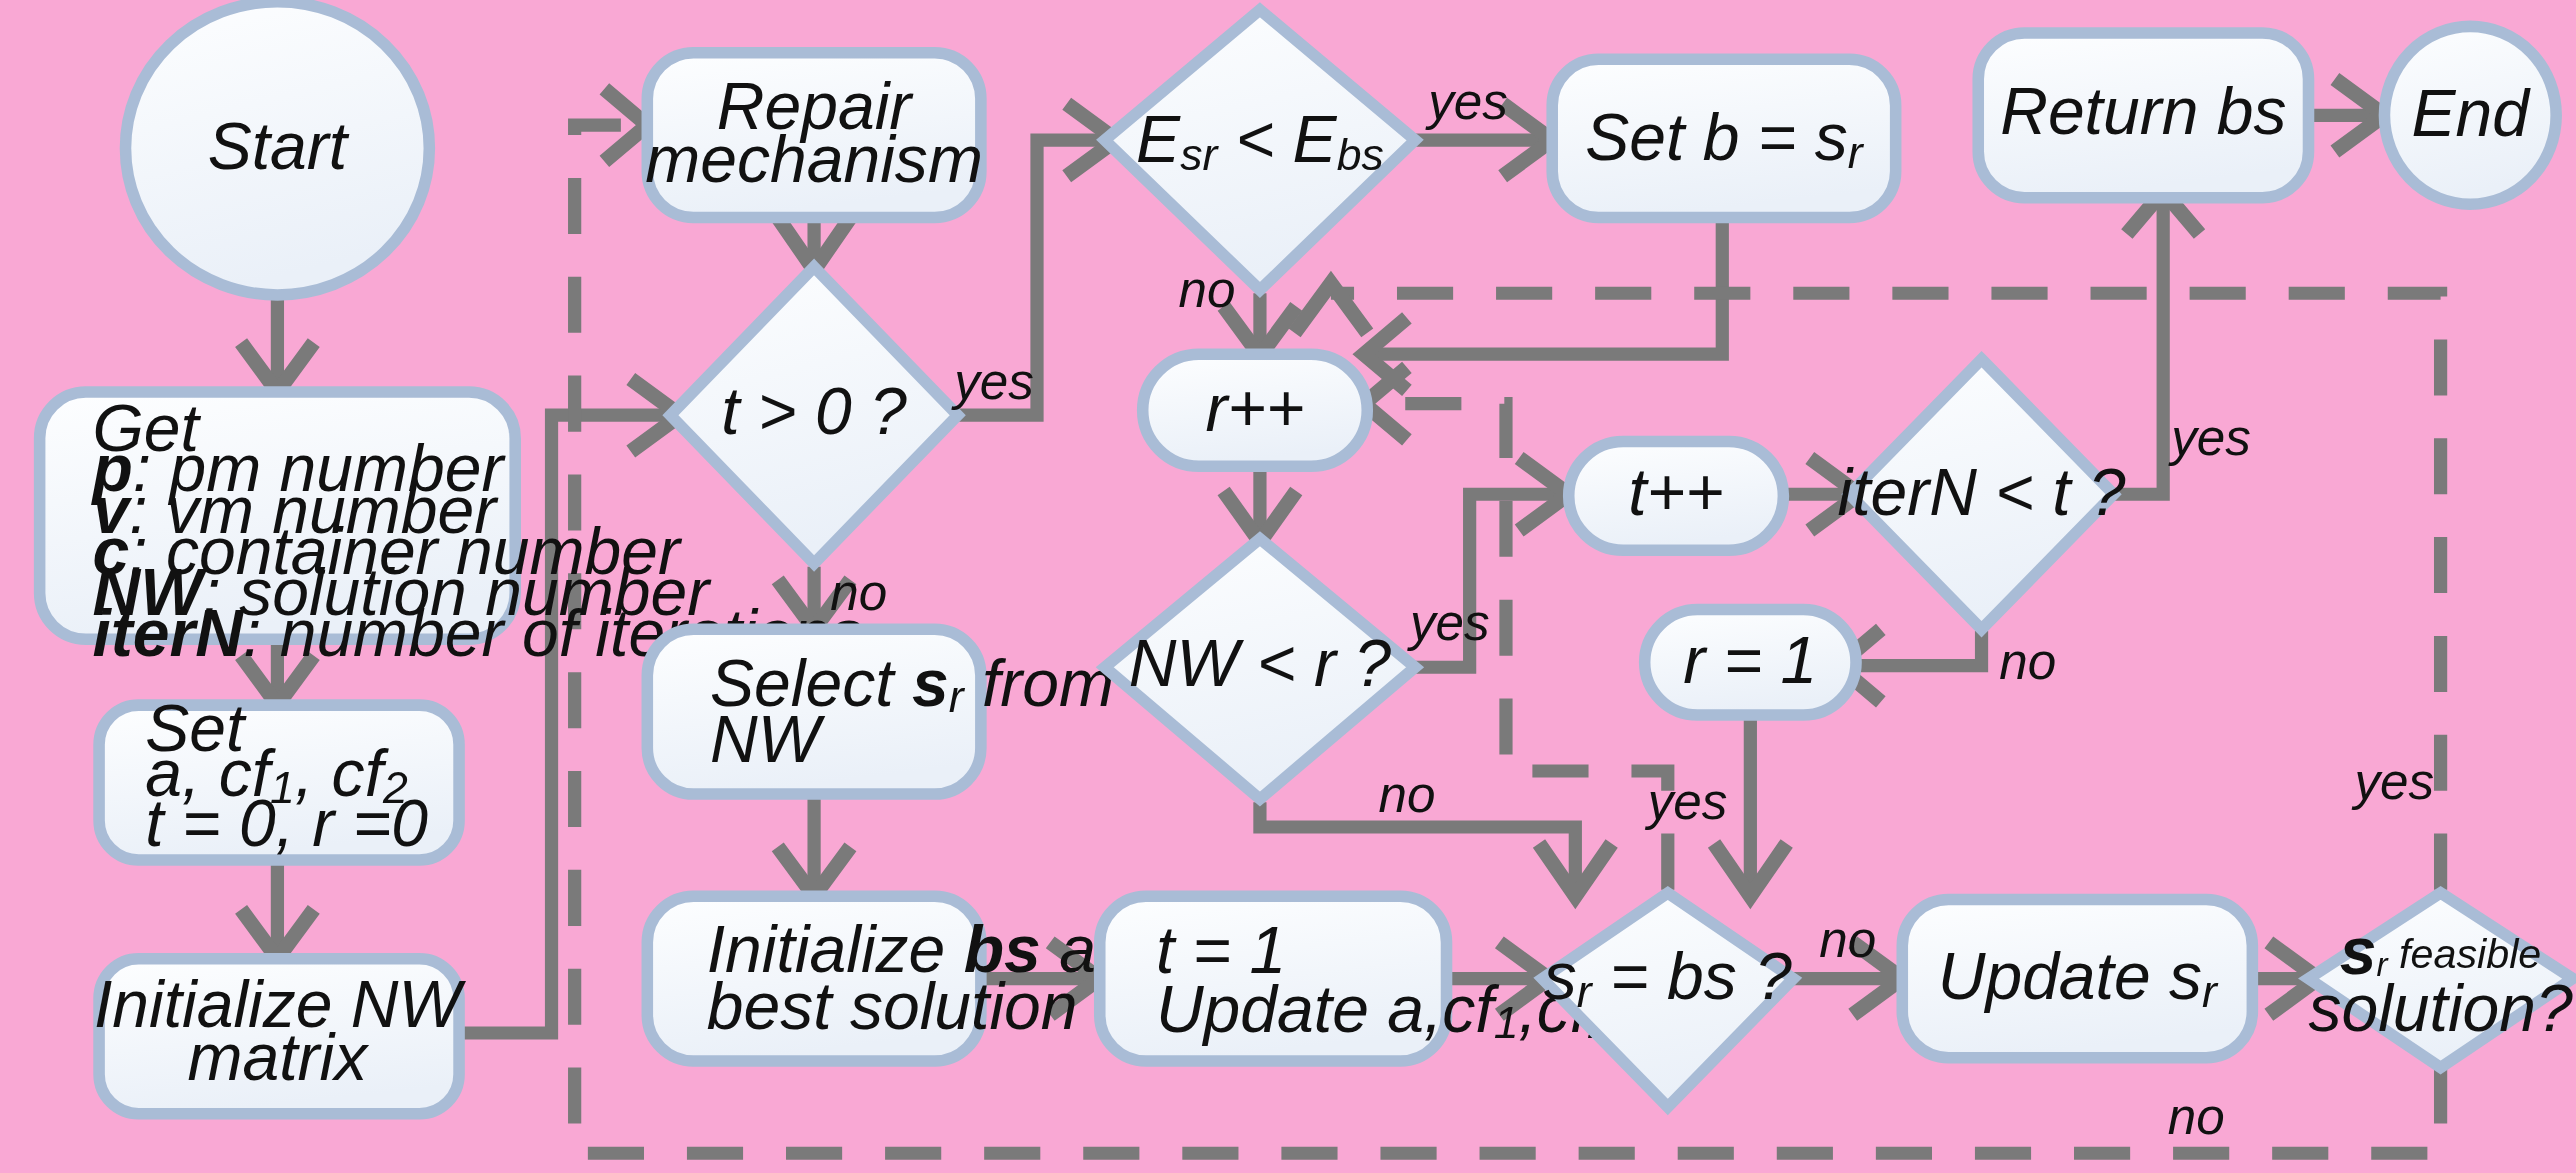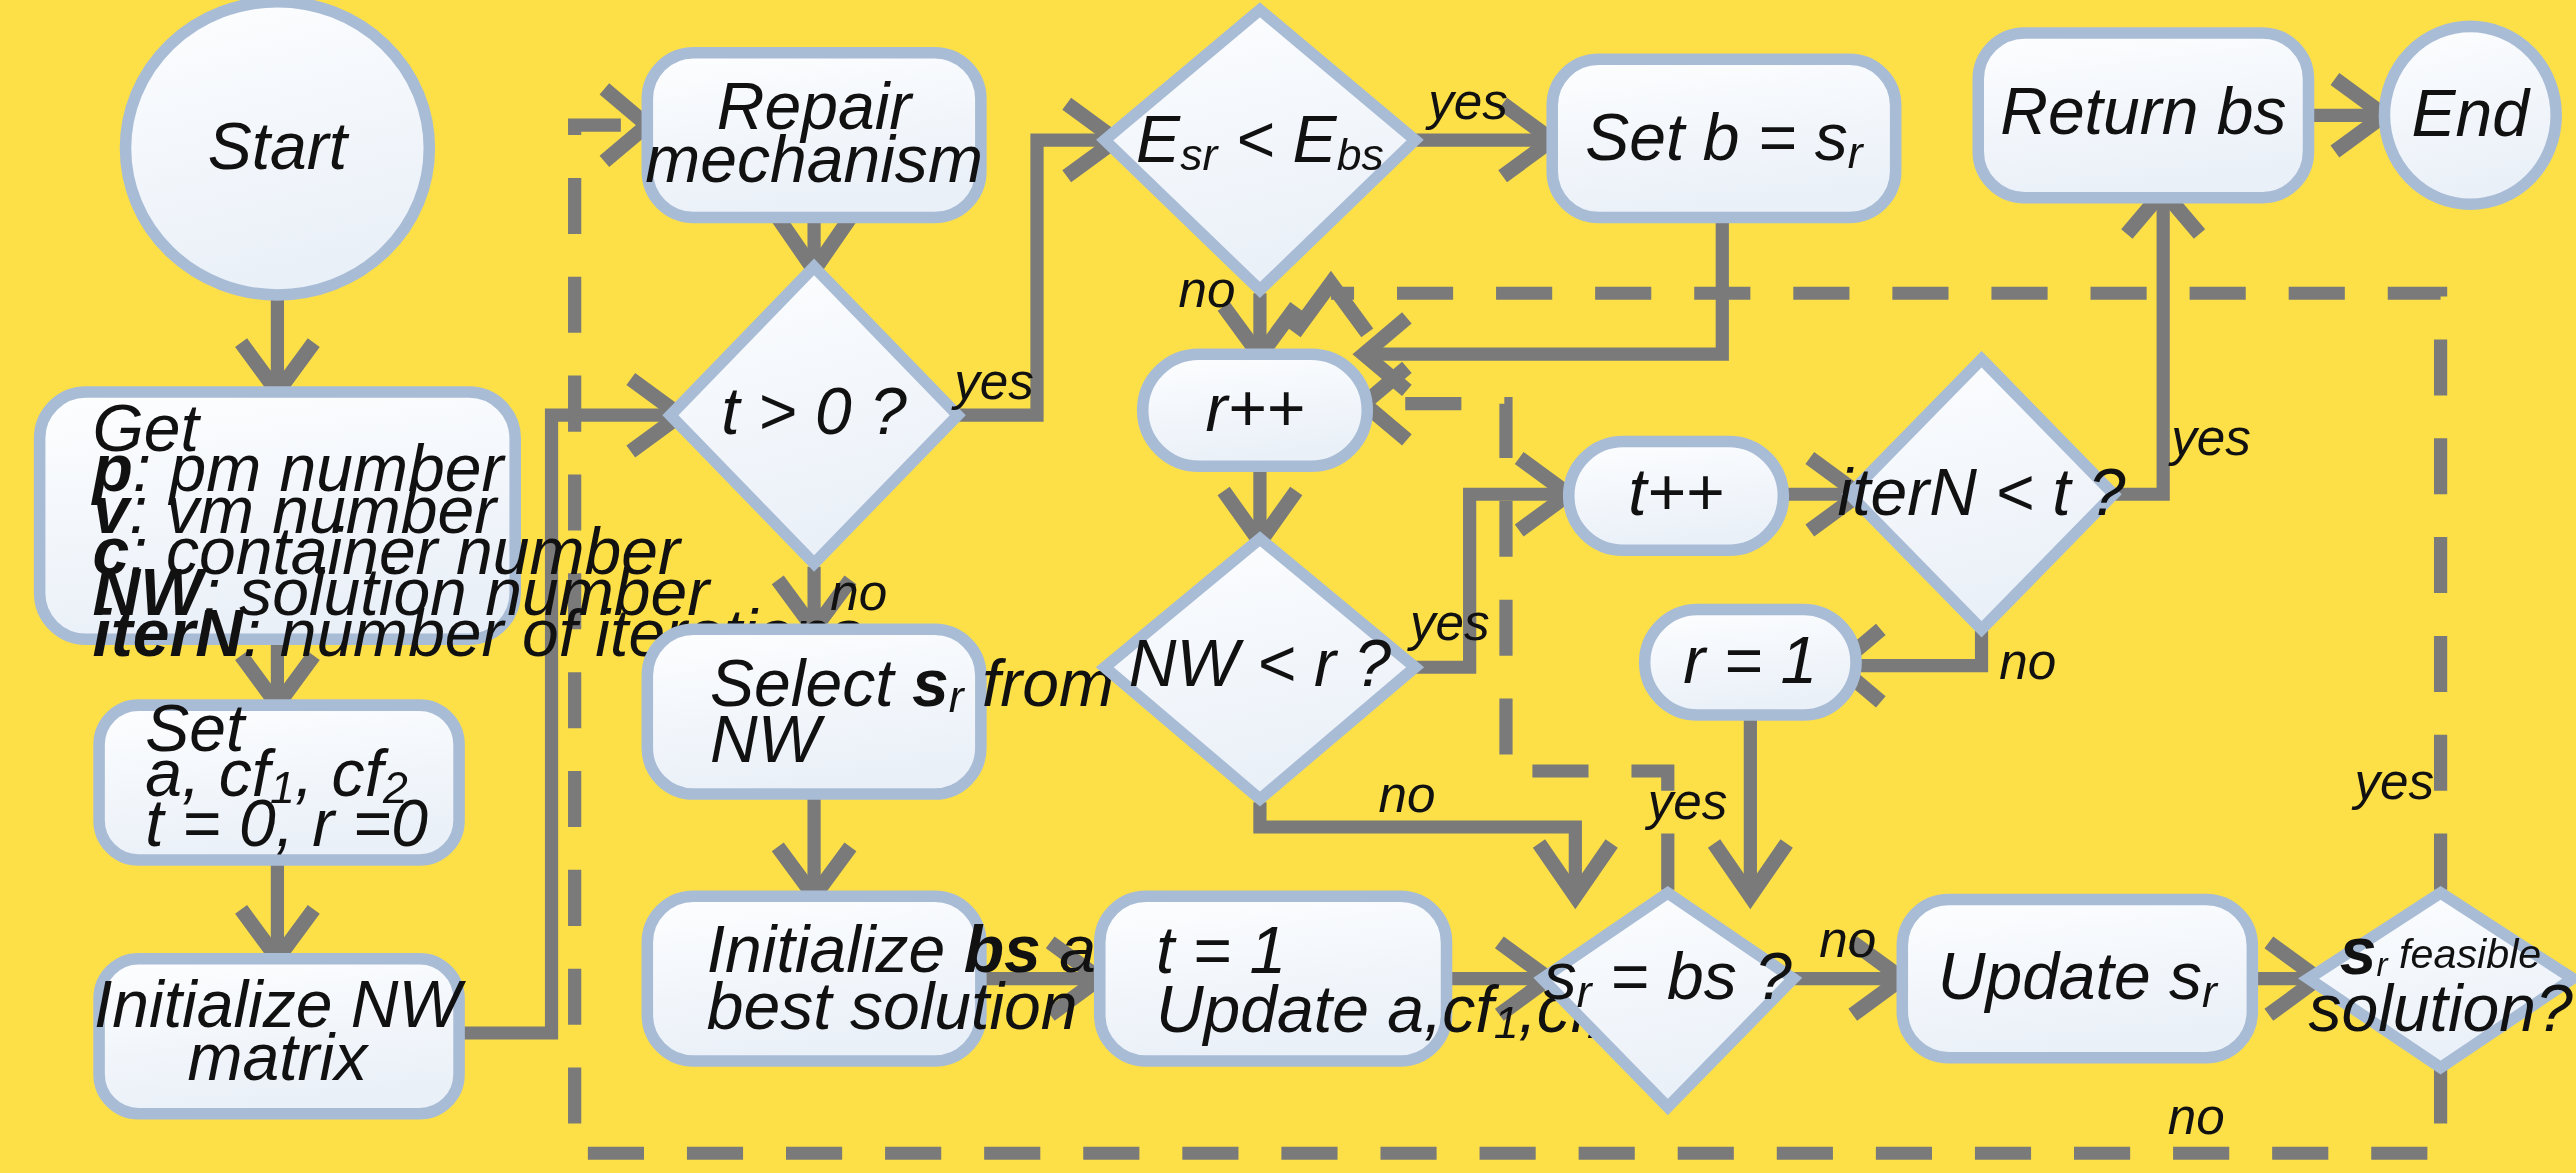--- a/index.html
+++ b/index.html
@@ -5,7 +5,7 @@
 <style>
   html,body{margin:0;padding:0;background:#ffffff;}
   body{font-family:"Liberation Sans", sans-serif;}
-  #canvas{position:relative;width:2576px;height:1173px;background:#fde047;overflow:hidden;}
+  #canvas{position:relative;width:2576px;height:1173px;background:#f9a8d4;overflow:hidden;}
   svg.flow{position:absolute;top:0;left:0;width:2576px;height:1173px;}
   .node-shape{stroke:#a9bcd6;stroke-width:7;}
   .diamond-shape{stroke:#a9bcd6;stroke-width:7;}

